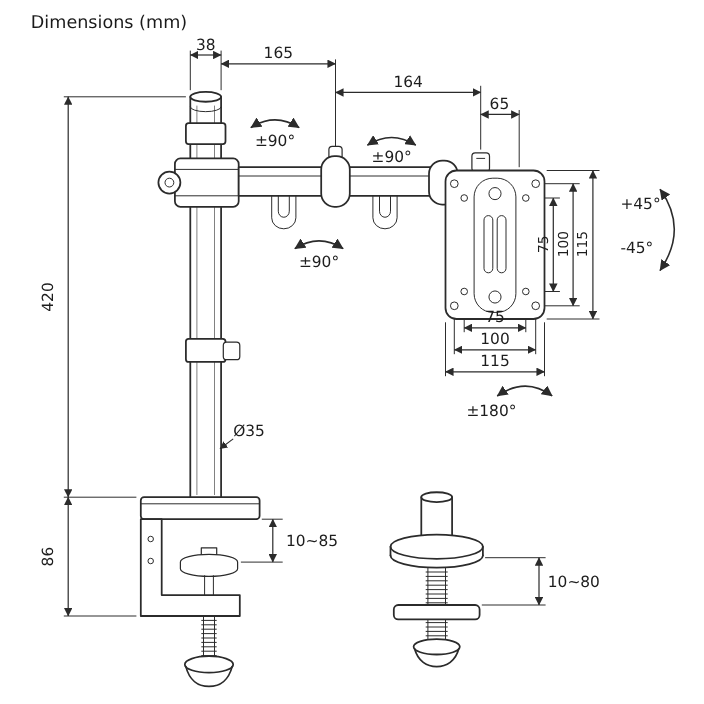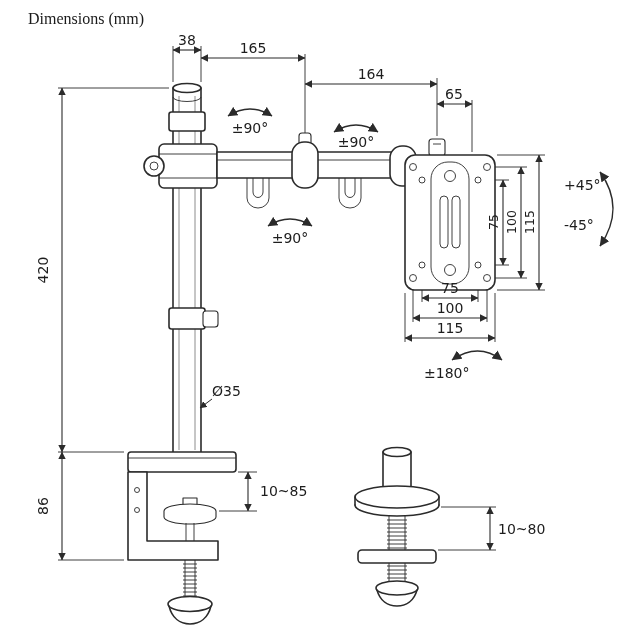--- a/index.html
+++ b/index.html
@@ -4,7 +4,7 @@
 <style>
   html,body{margin:0;padding:0;background:#ffffff;}
   body{width:640px;height:640px;position:relative;font-family:"DejaVu Sans",sans-serif;}
-  .page-title{position:absolute;left:28px;top:10px;font-size:16px;color:#1a1a1a;font-family:Liberation Serif, serif;}
+  .page-title{position:absolute;left:28px;top:10px;font-size:16px;color:#1a1a1a;}
   svg{position:absolute;left:0;top:0;}
   .obj{fill:none;stroke:#2b2b2b;stroke-width:1.6;stroke-linejoin:round;stroke-linecap:round;}
   .objthin{fill:none;stroke:#2b2b2b;stroke-width:0.9;stroke-linejoin:round;}

